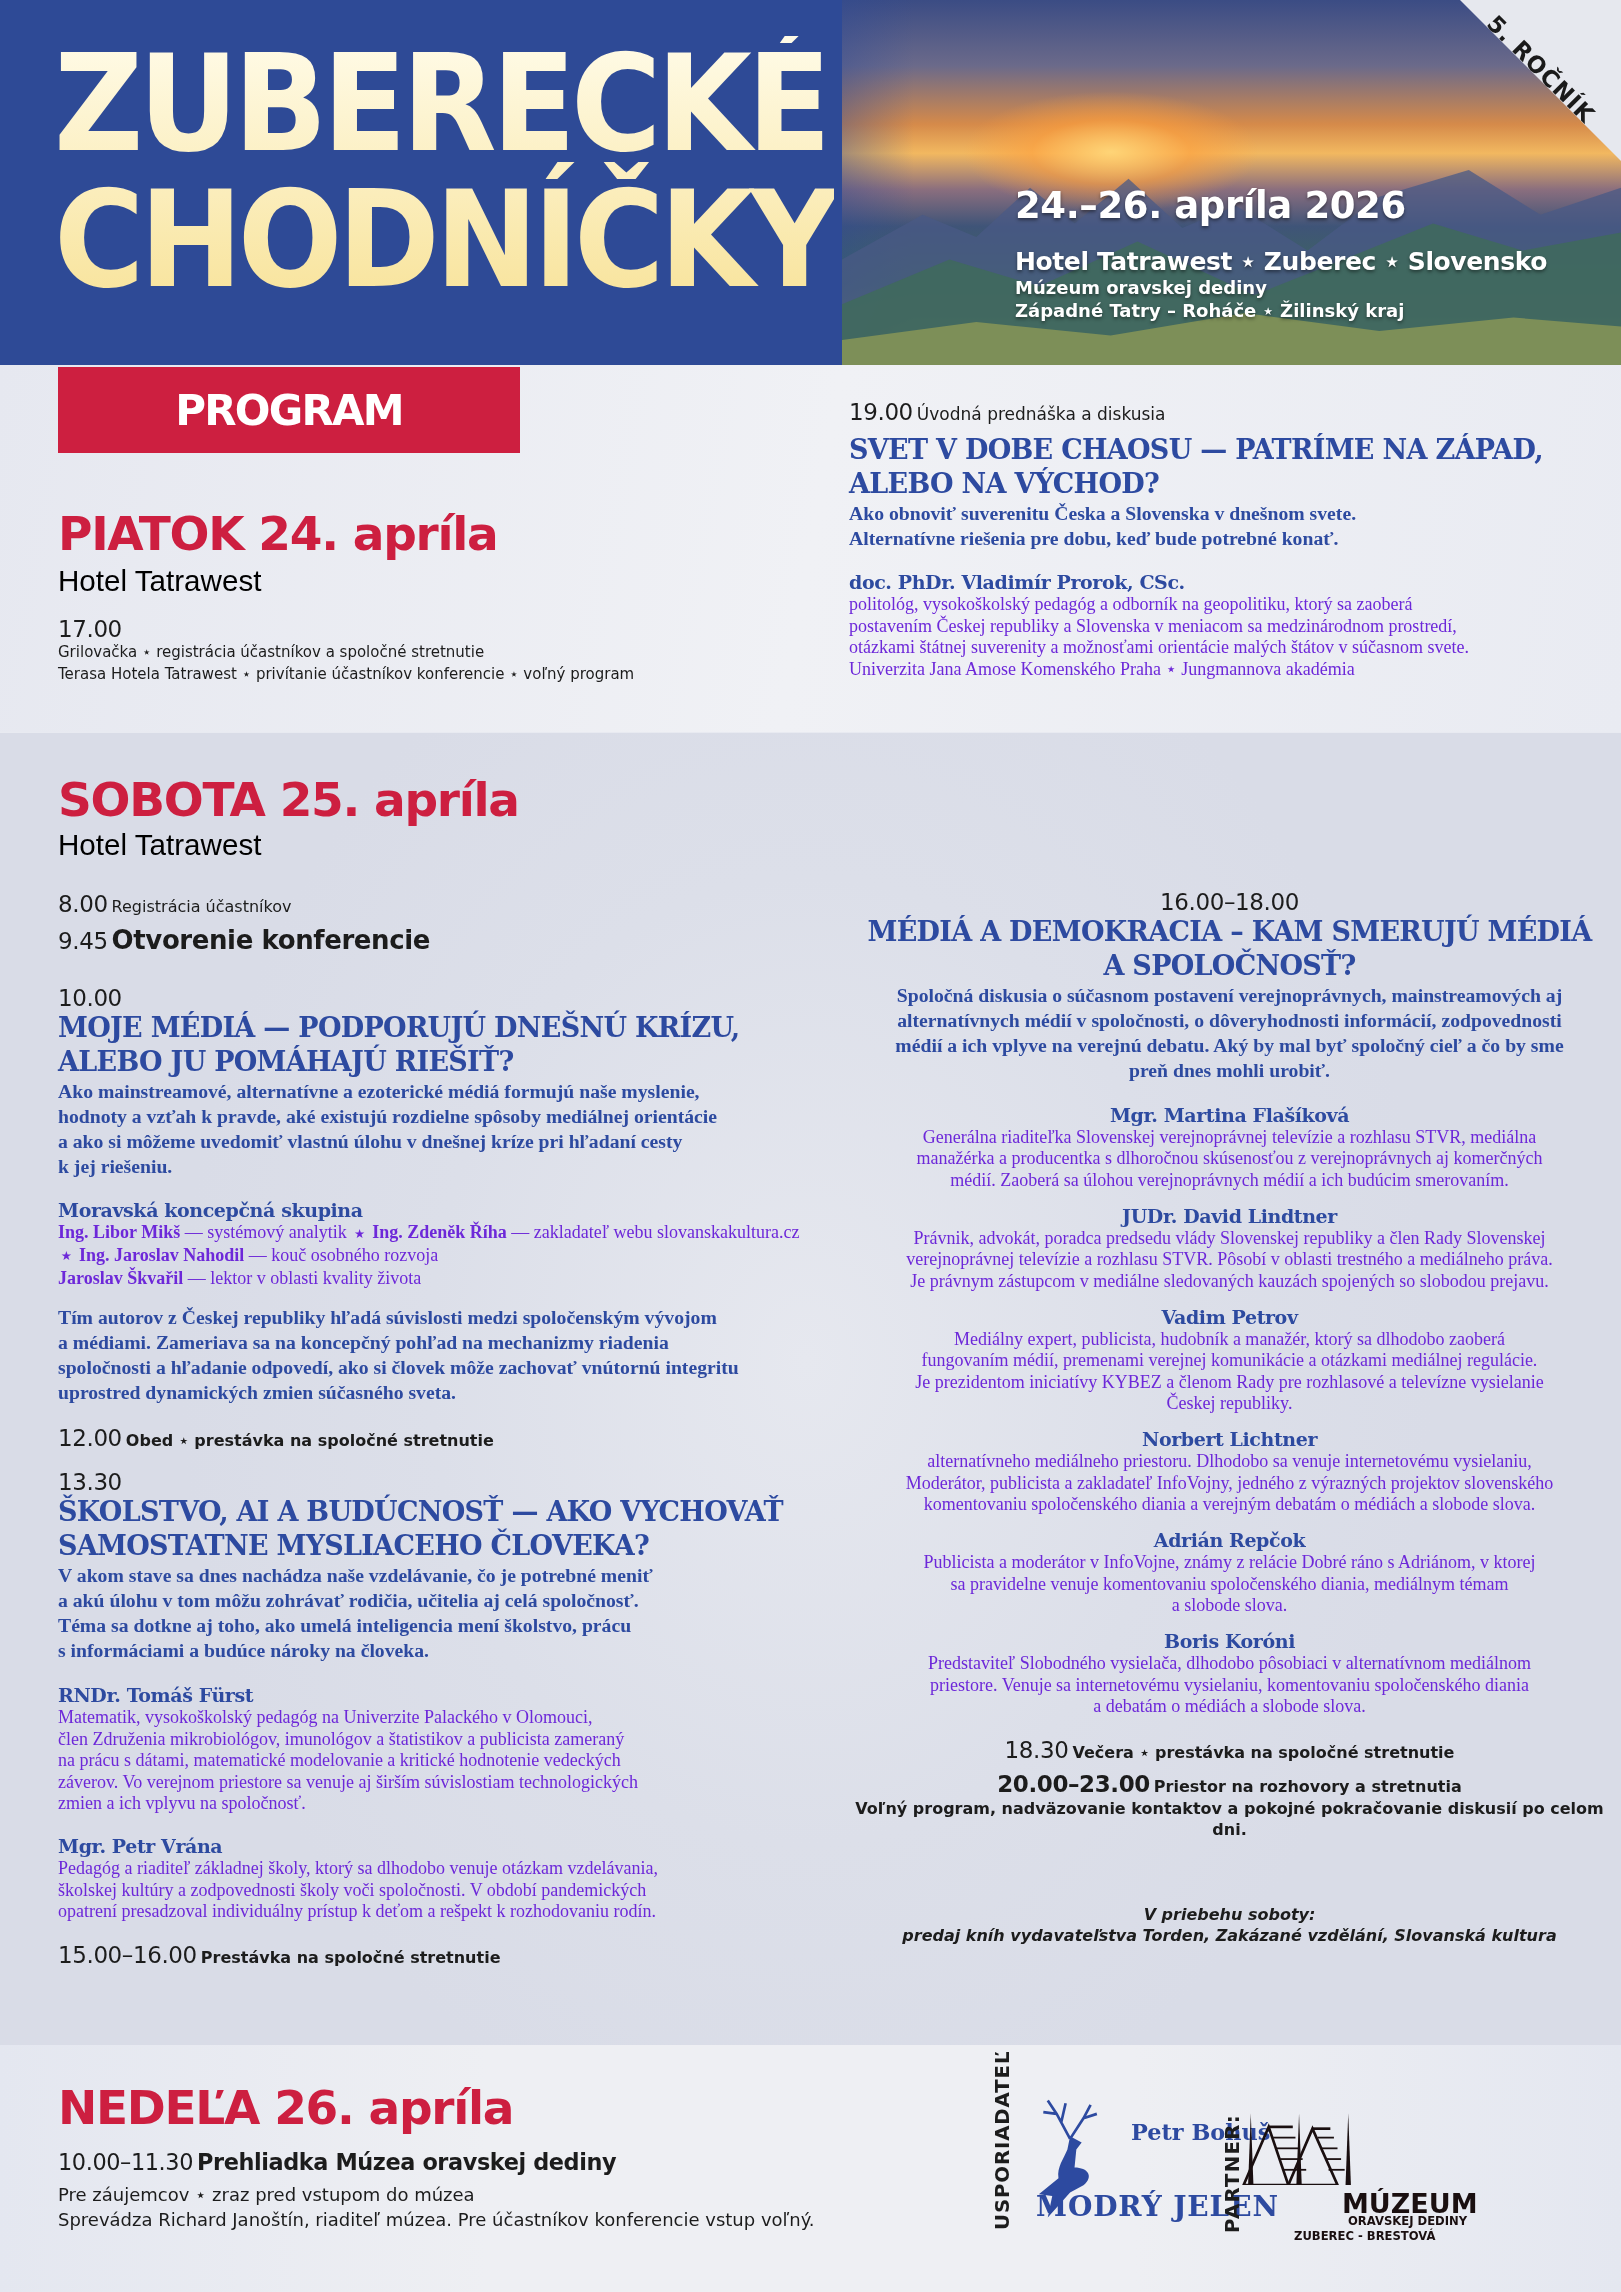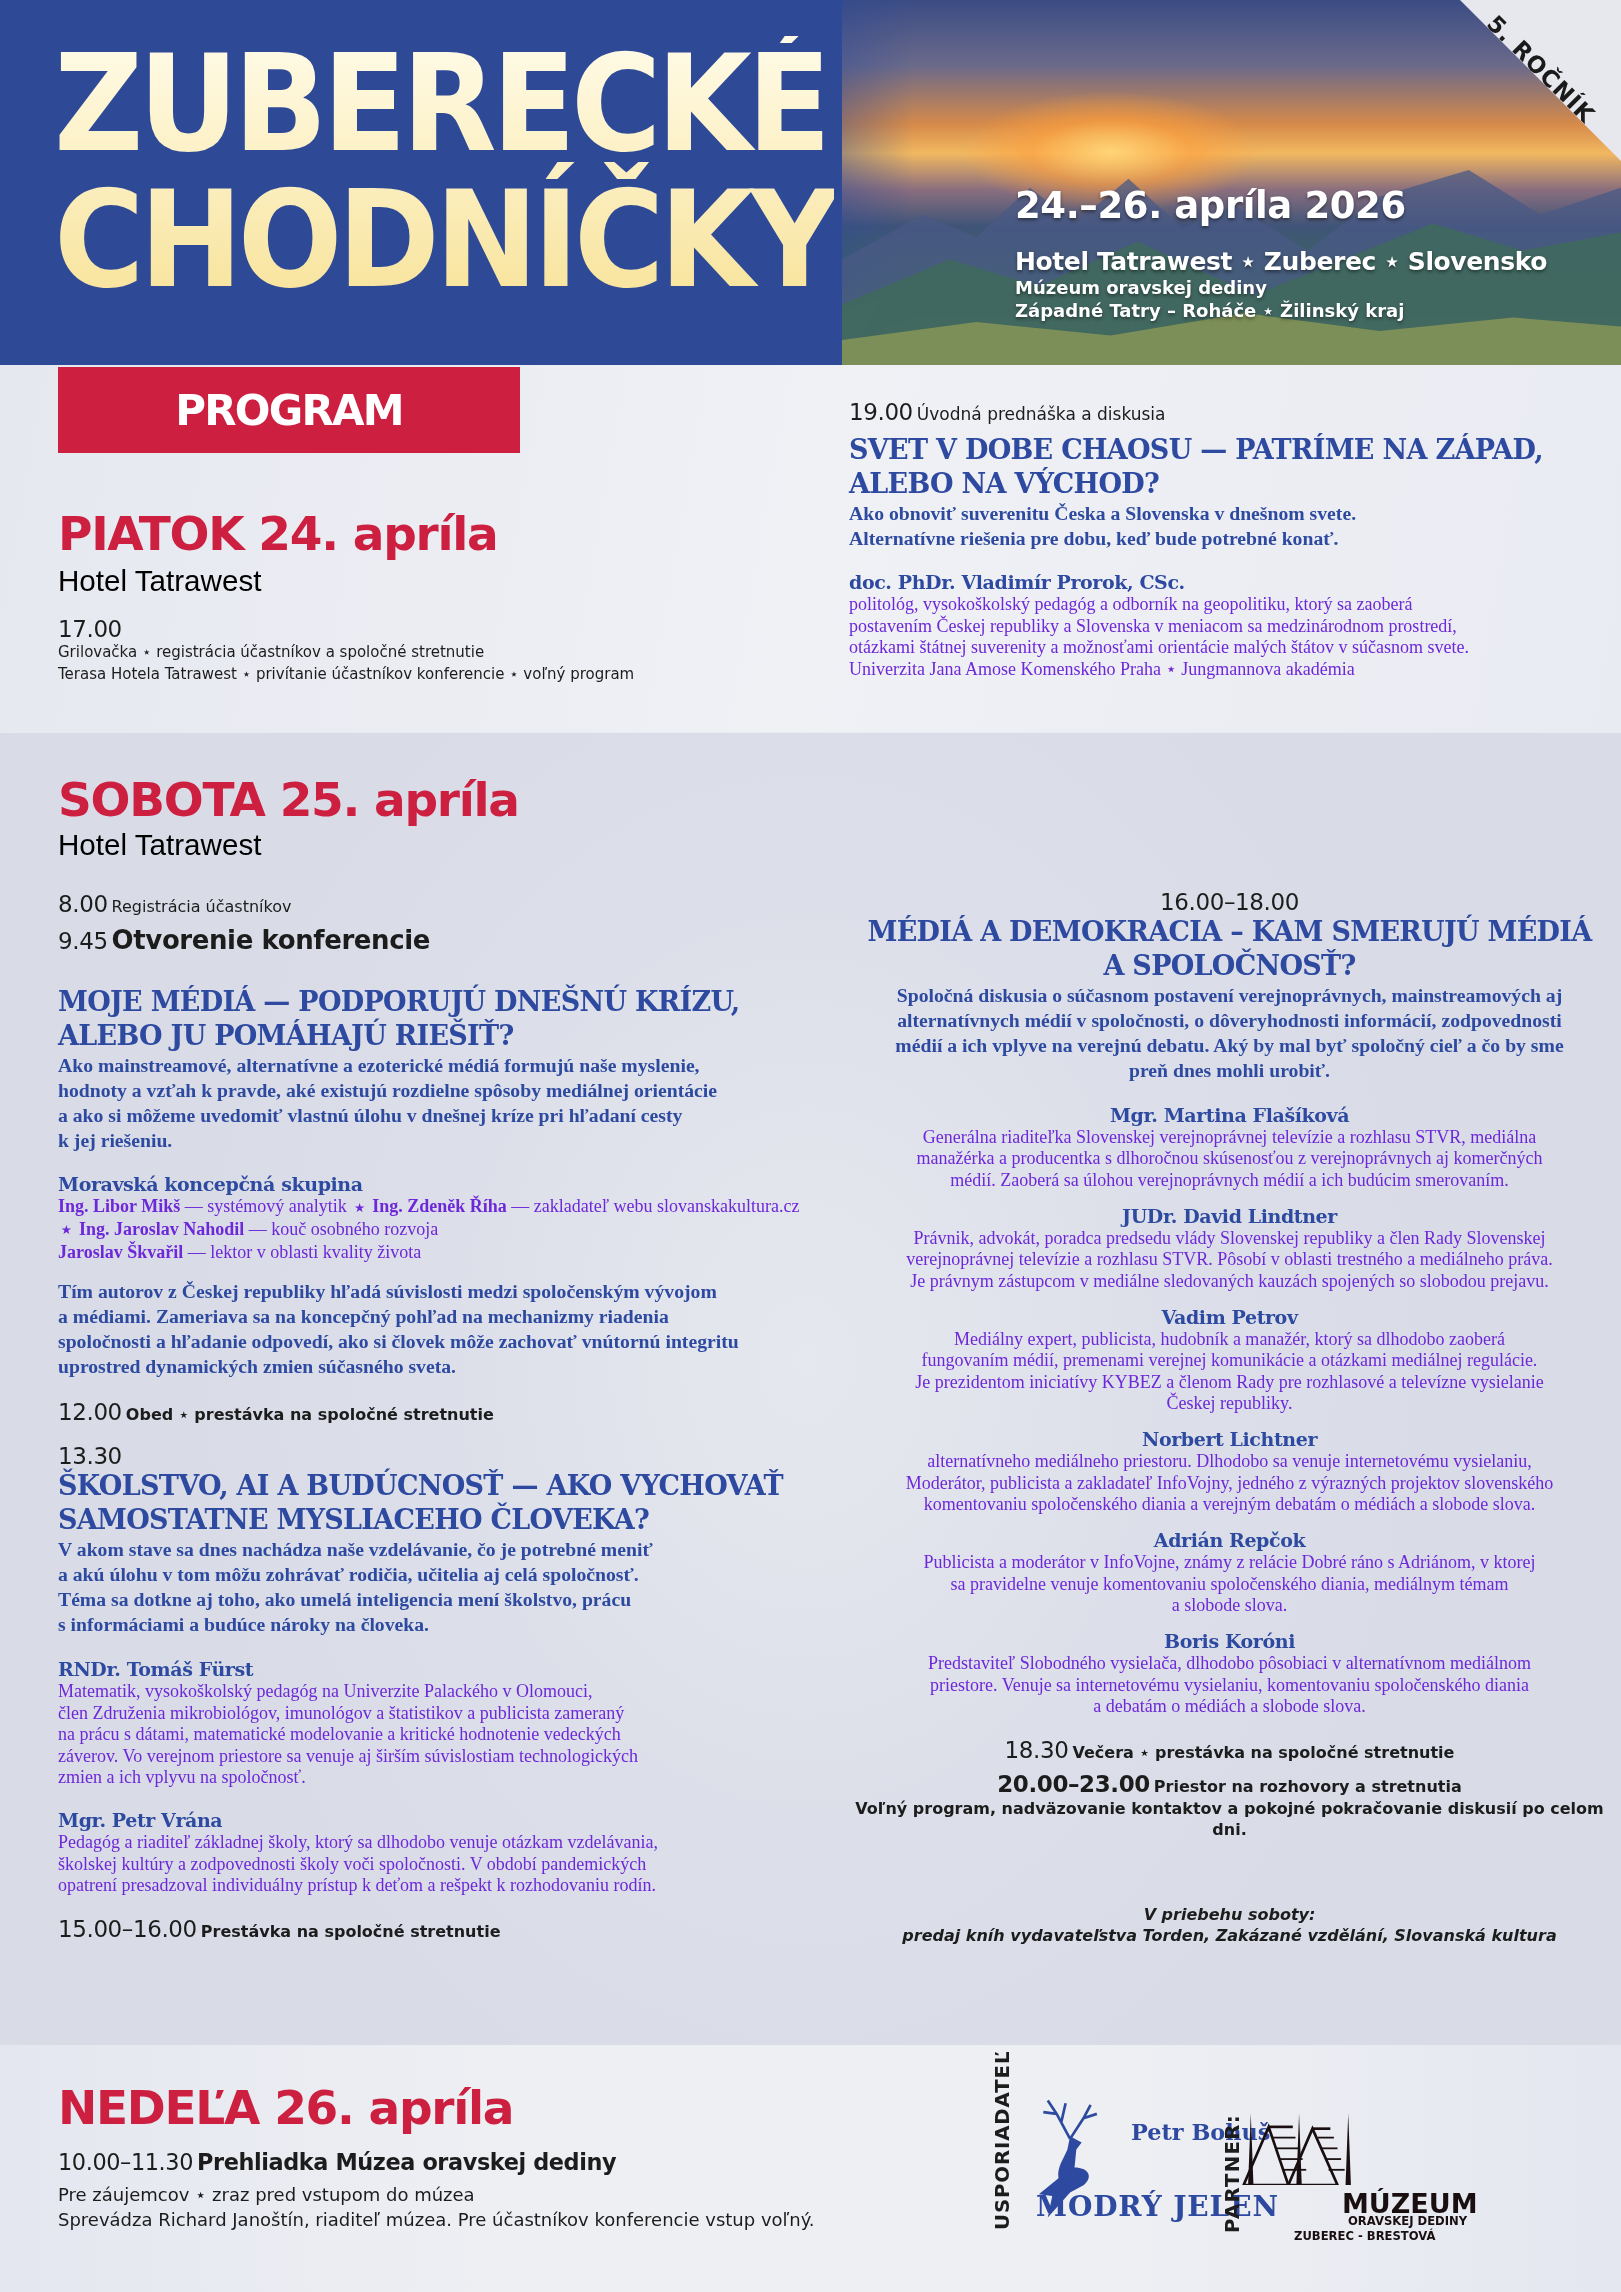--- a/index.html
+++ b/index.html
@@ -145,6 +145,7 @@
     <span class="time" style="font-weight:bold; font-size:26px;">Otvorenie konferencie</span>
   </div>
 
+  <div class="time">10.00</div>
   <div class="t-head">MOJE MÉDIÁ — PODPORUJÚ DNEŠNÚ KRÍZU,</div>
   <div class="t-head">ALEBO JU POMÁHAJÚ RIEŠIŤ?</div>
   <div class="t-lead">Ako mainstreamové, alternatívne a ezoterické médiá formujú naše myslenie,</div>

